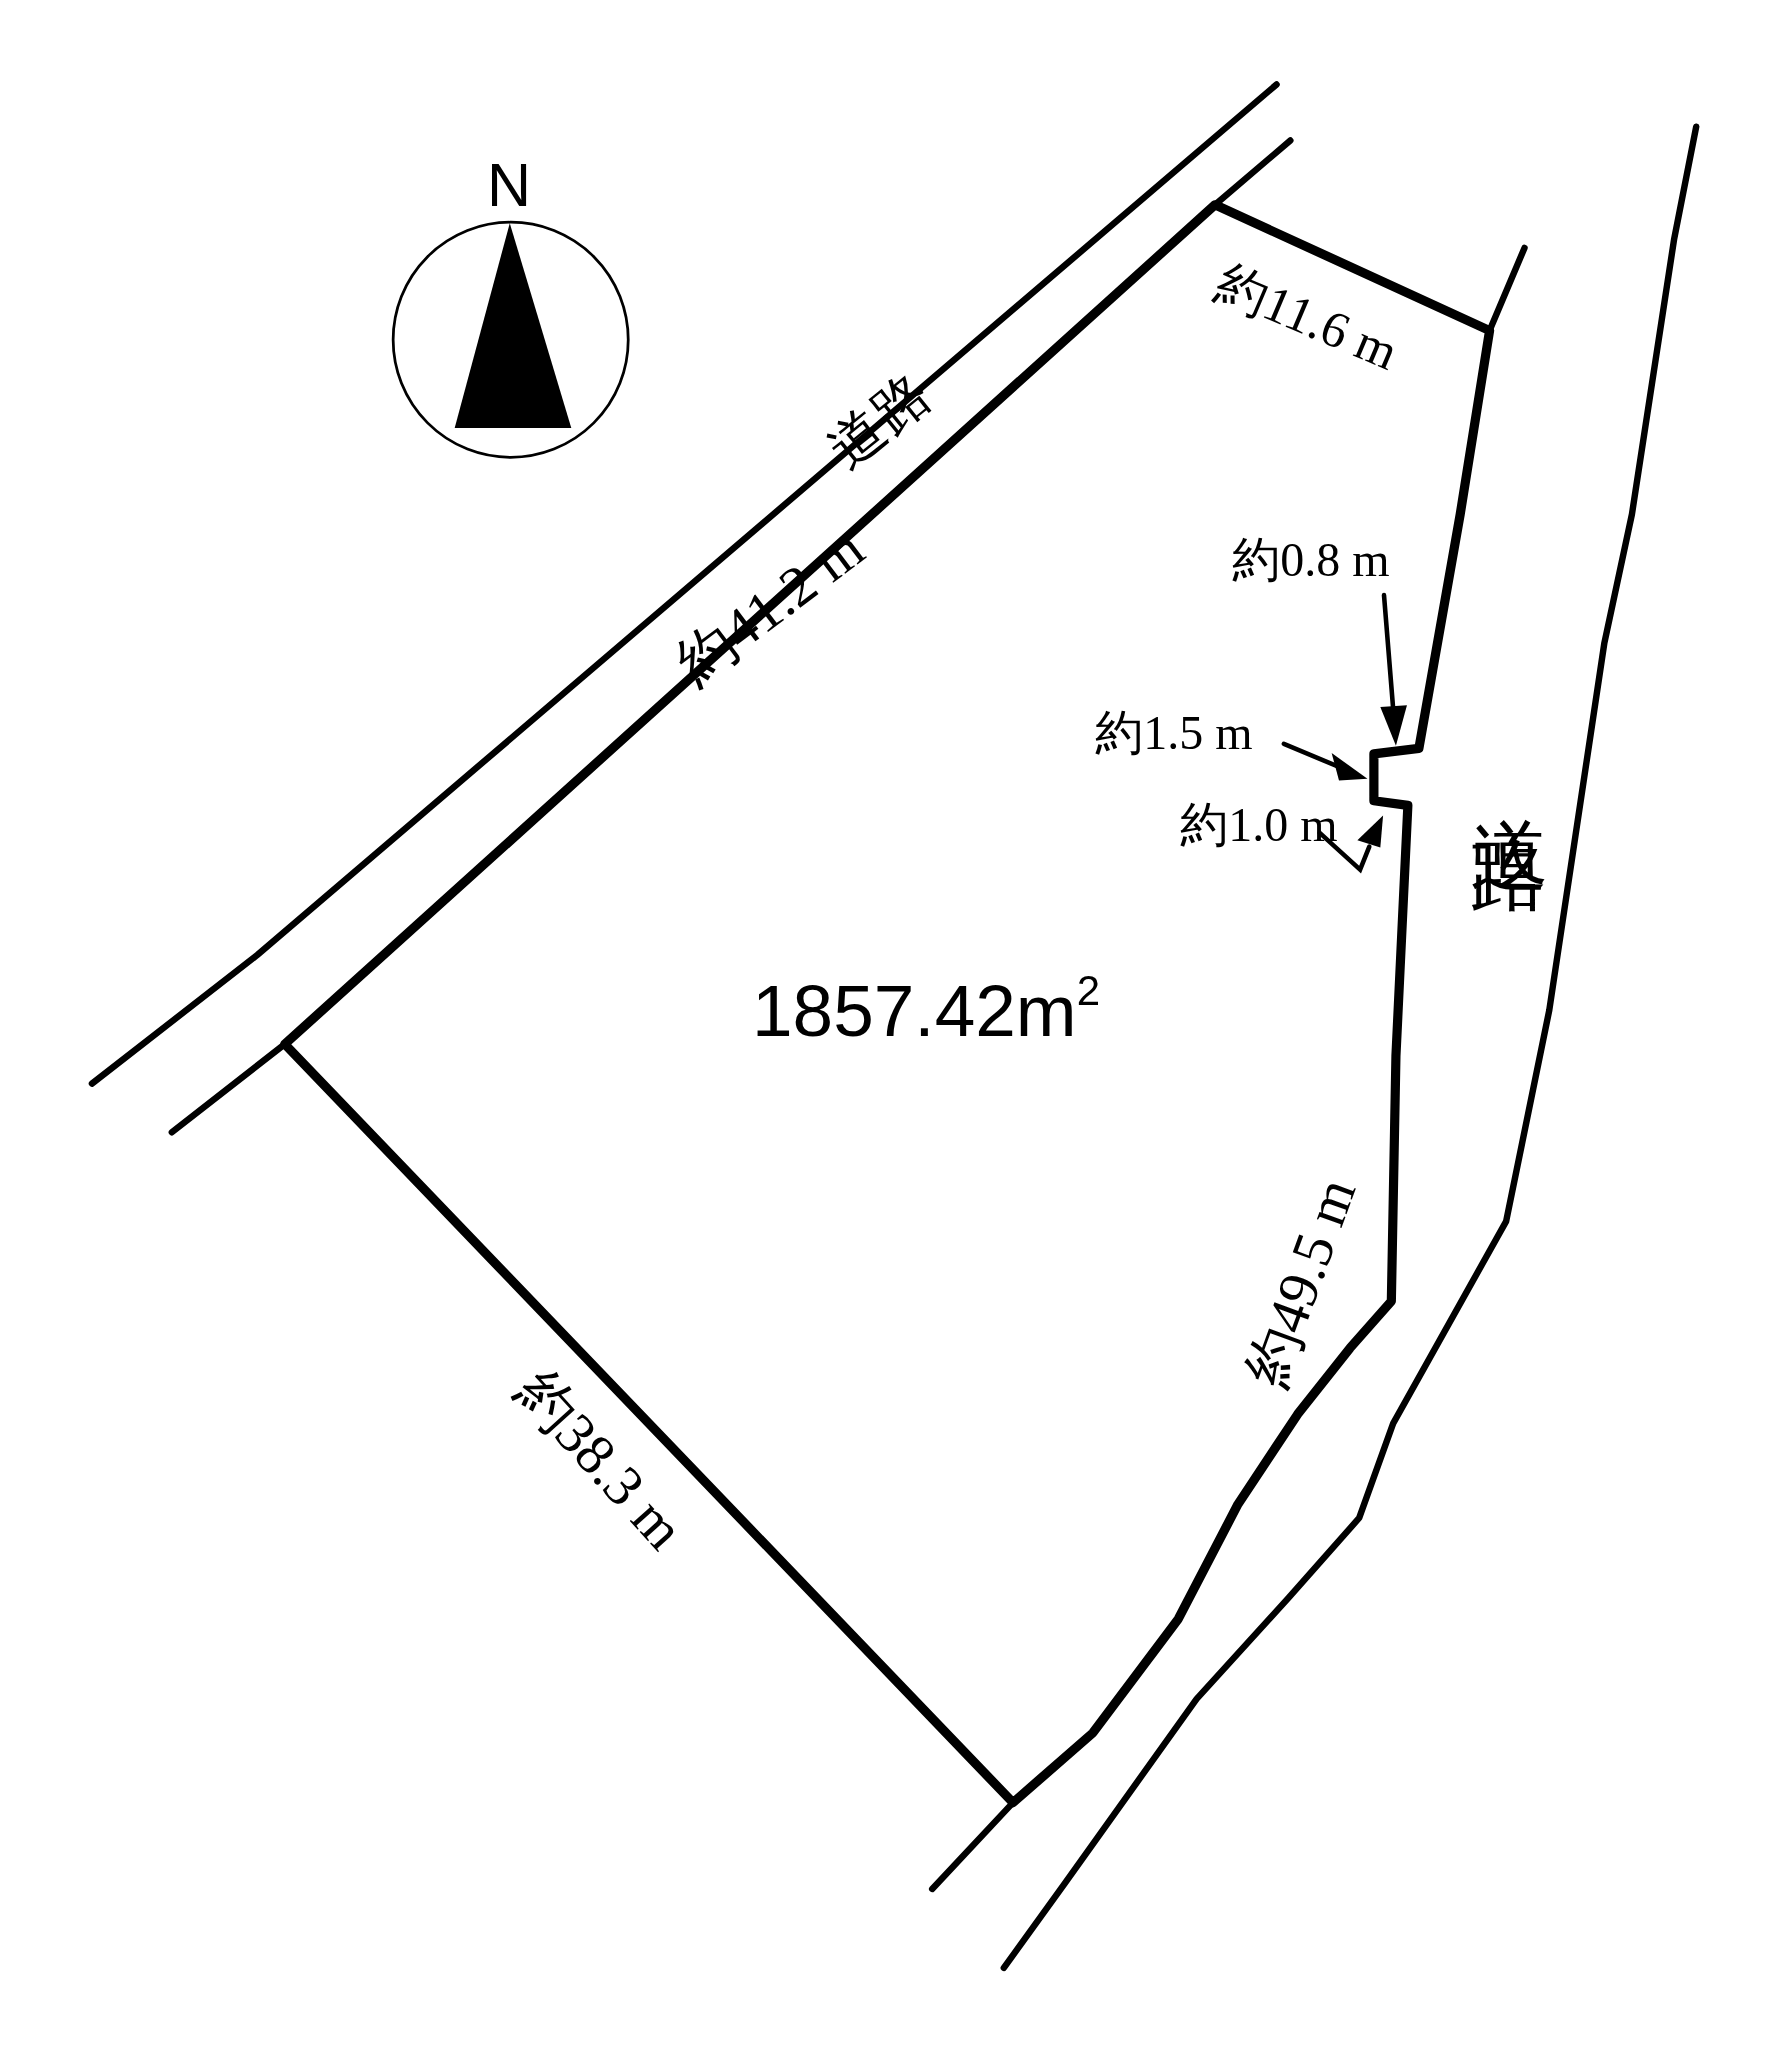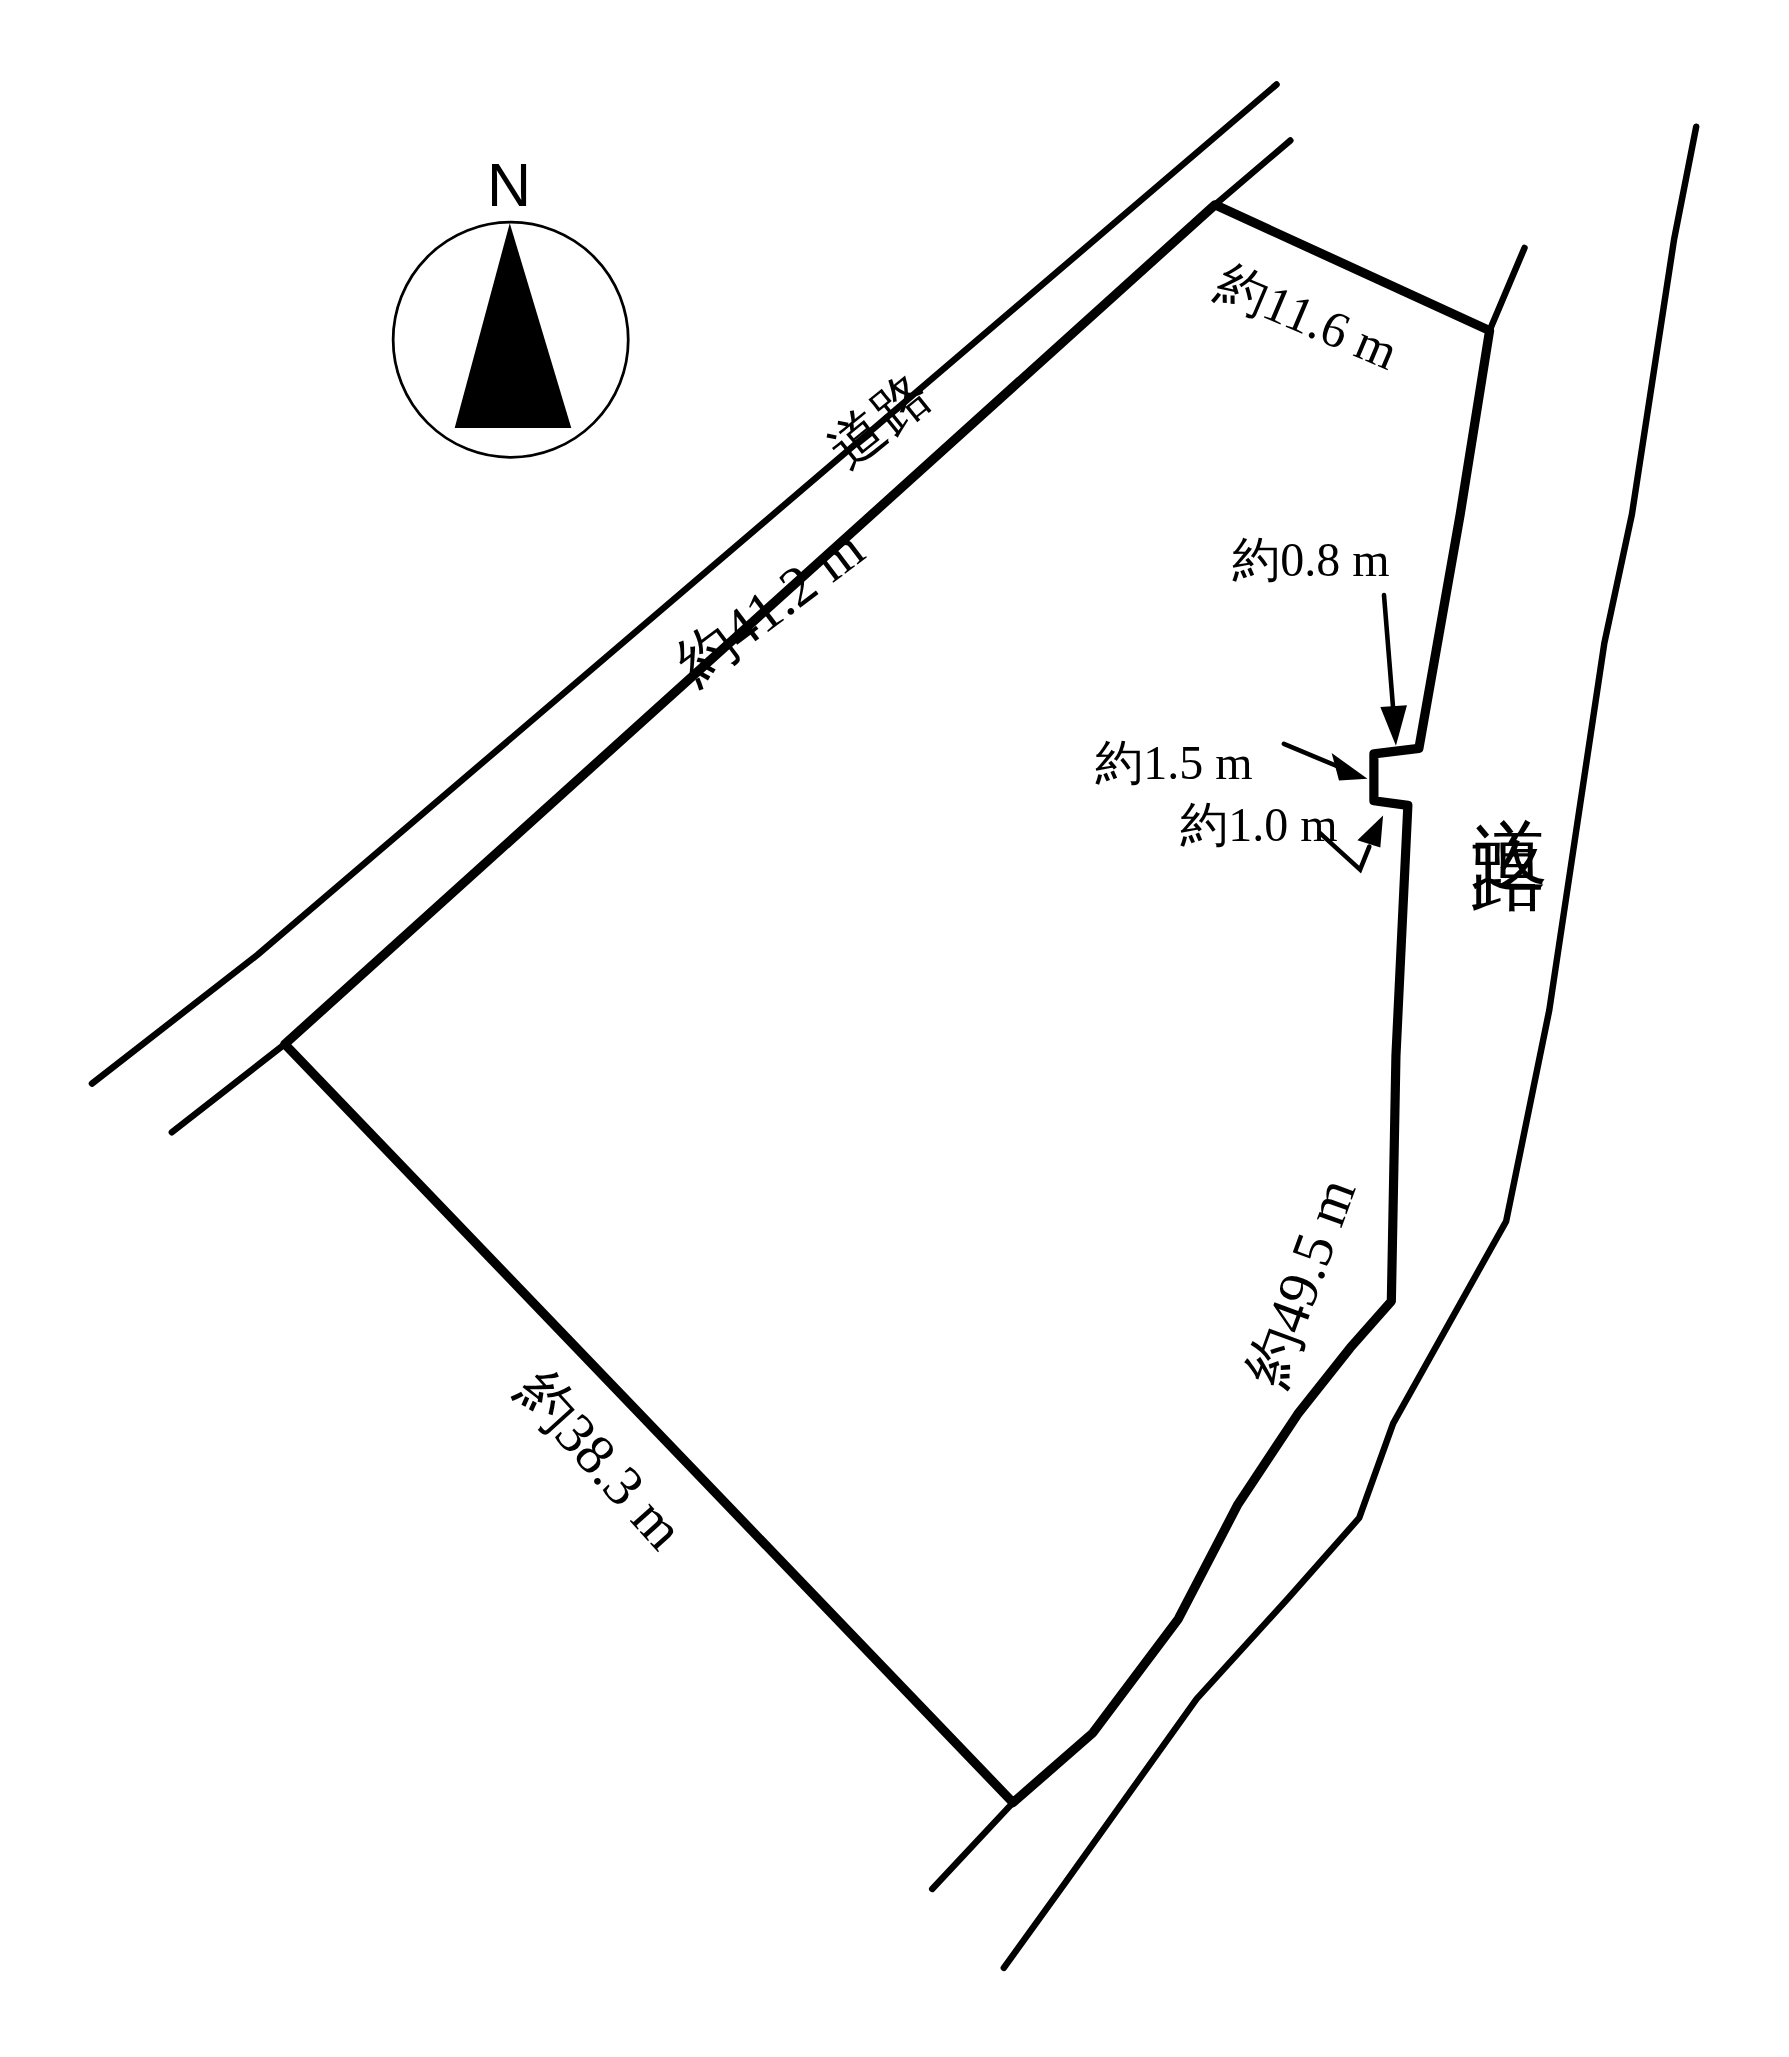--- a/index.html
+++ b/index.html
@@ -52,7 +52,7 @@
     transform: translate(-50%, -50%) rotate(23deg);
   }
   .dim-0-8 { left: 1311px; top: 560px; font-size: 48px; }
-  .dim-1-5 { left: 1174px; top: 763px; font-size: 48px; }
+  .dim-1-5 { left: 1174px; top: 733px; font-size: 48px; }
   .dim-1-0 { left: 1259px; top: 825px; font-size: 48px; }
   .right-road-label {
     left: 1509px; top: 776px;

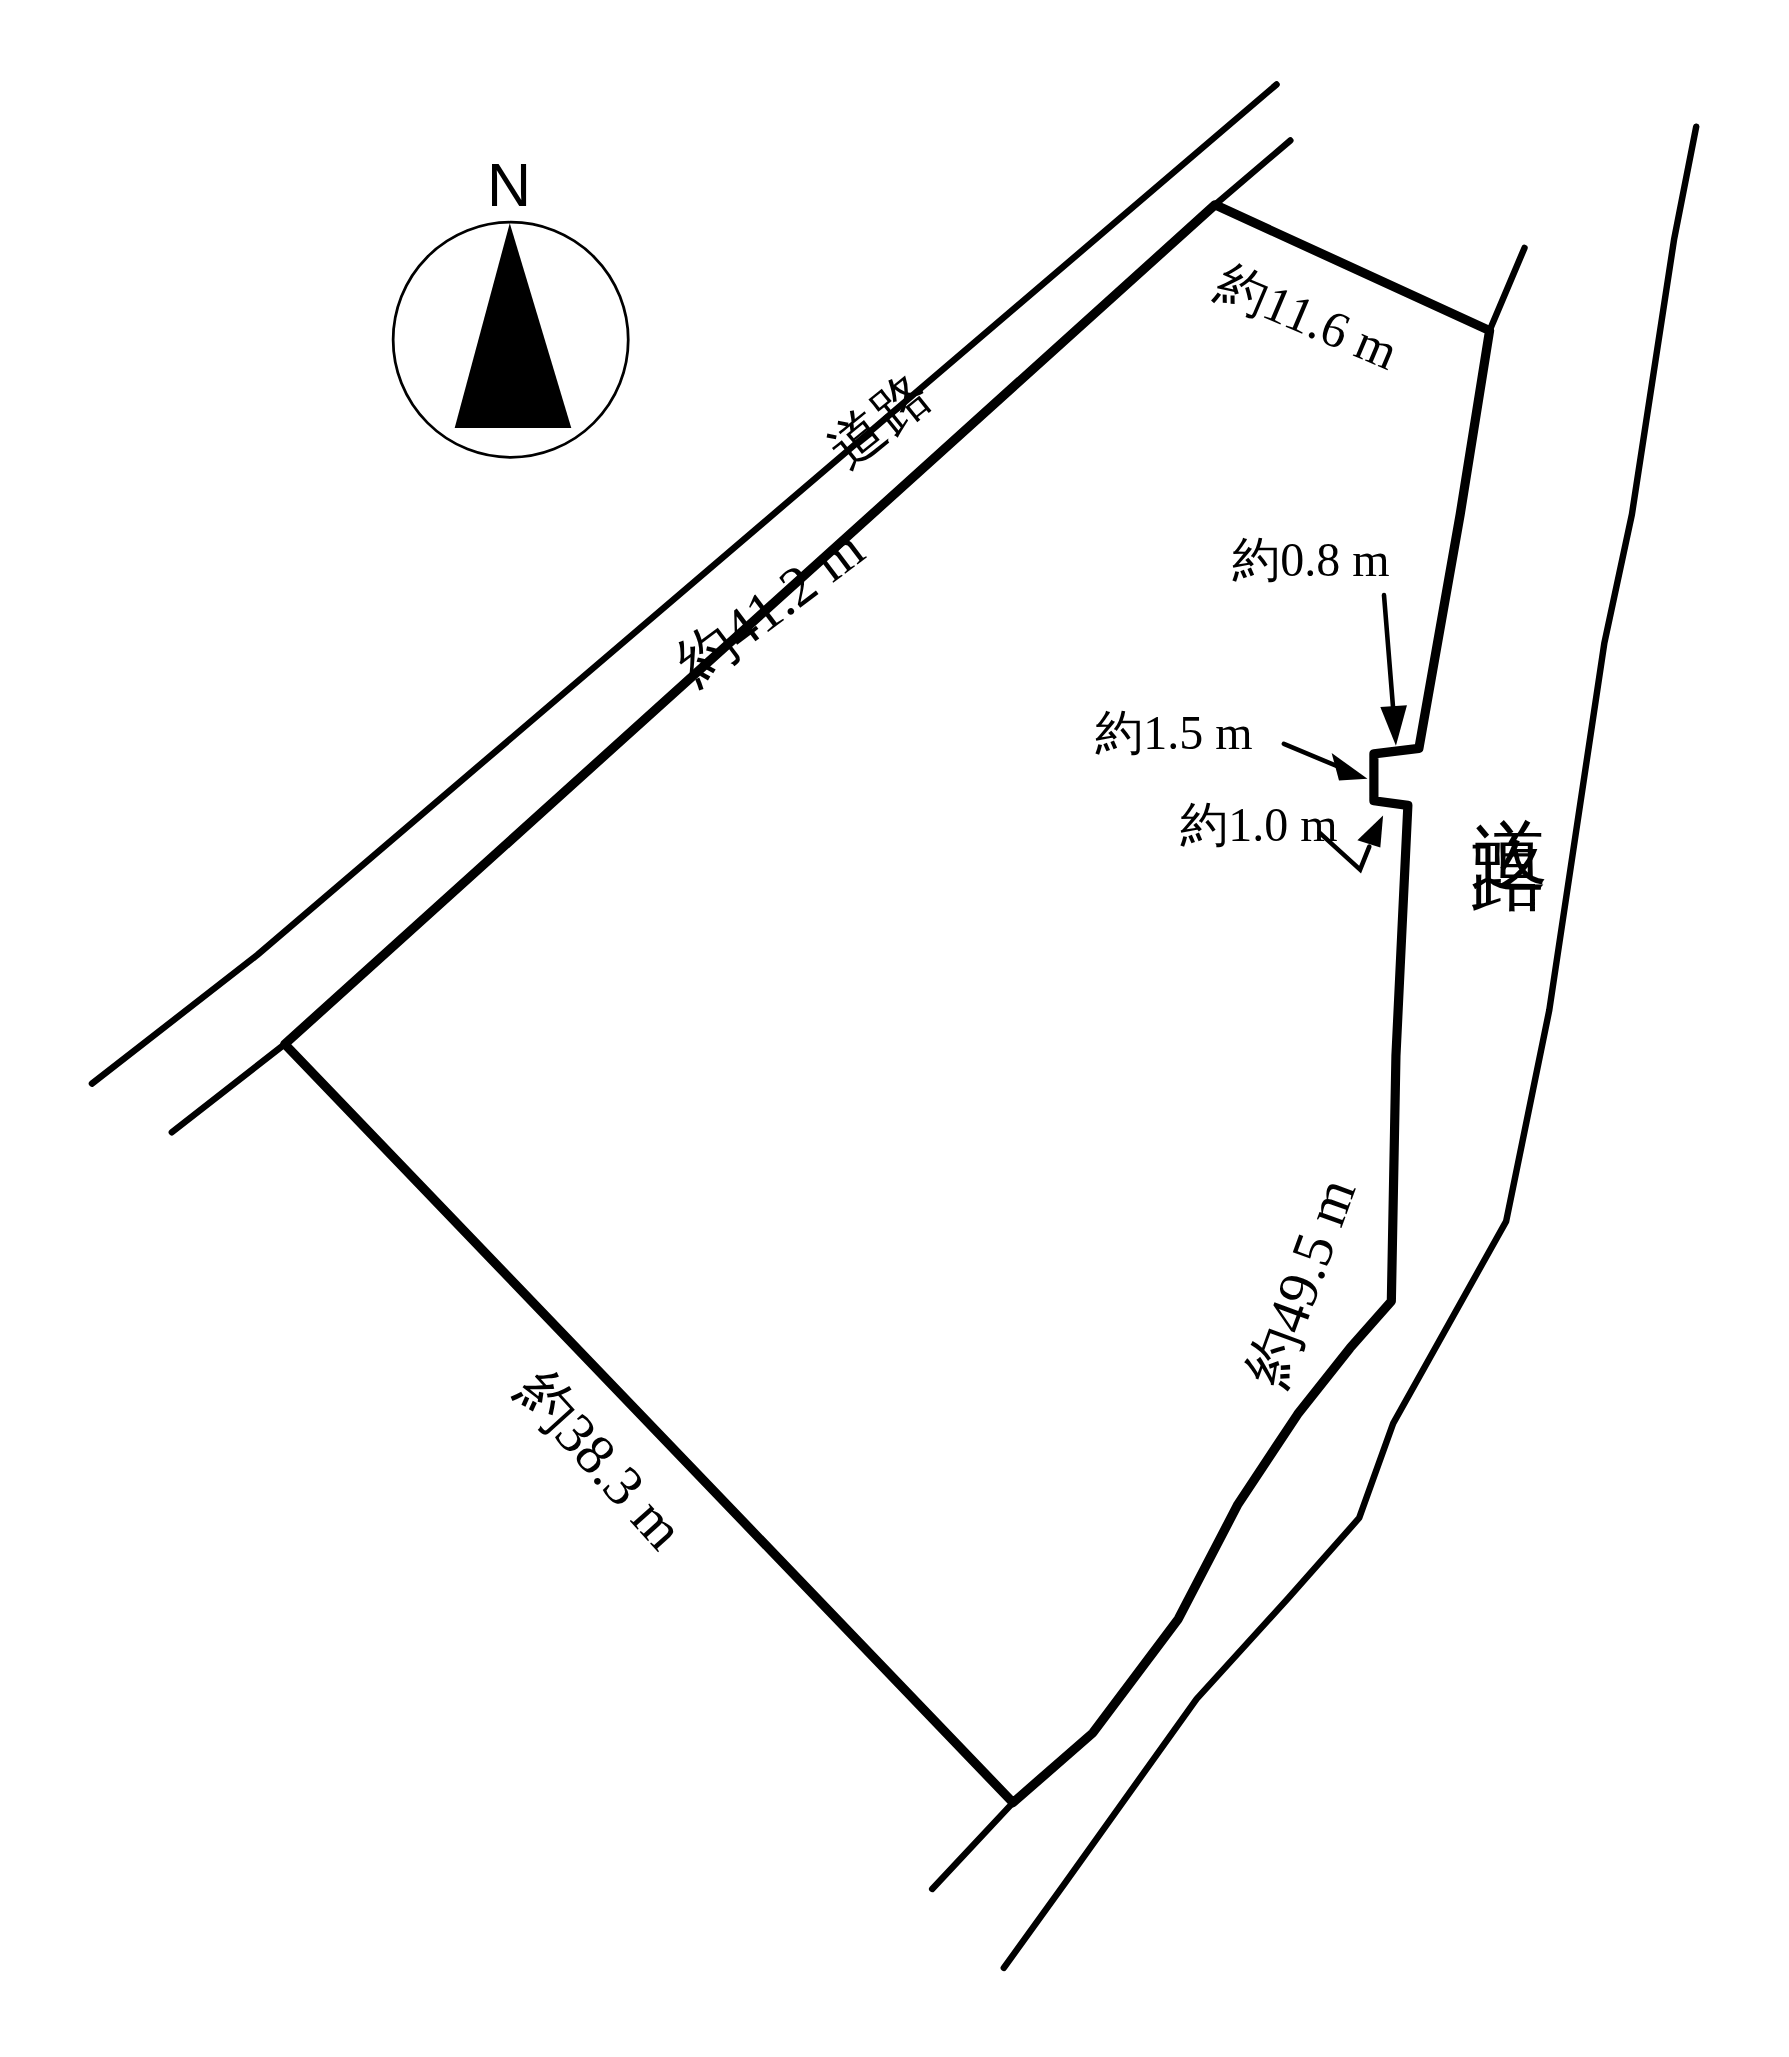--- a/index.html
+++ b/index.html
@@ -148,6 +148,9 @@
 
   <div class="label right-road-label serif">道路</div>
 
+  <div class="label area-m2">
+    <span>1857.42</span><span>m</span><span class="sup">2</span>
+  </div>
 
 
   <div class="label dim-38-3 serif">約38.3 m</div>

